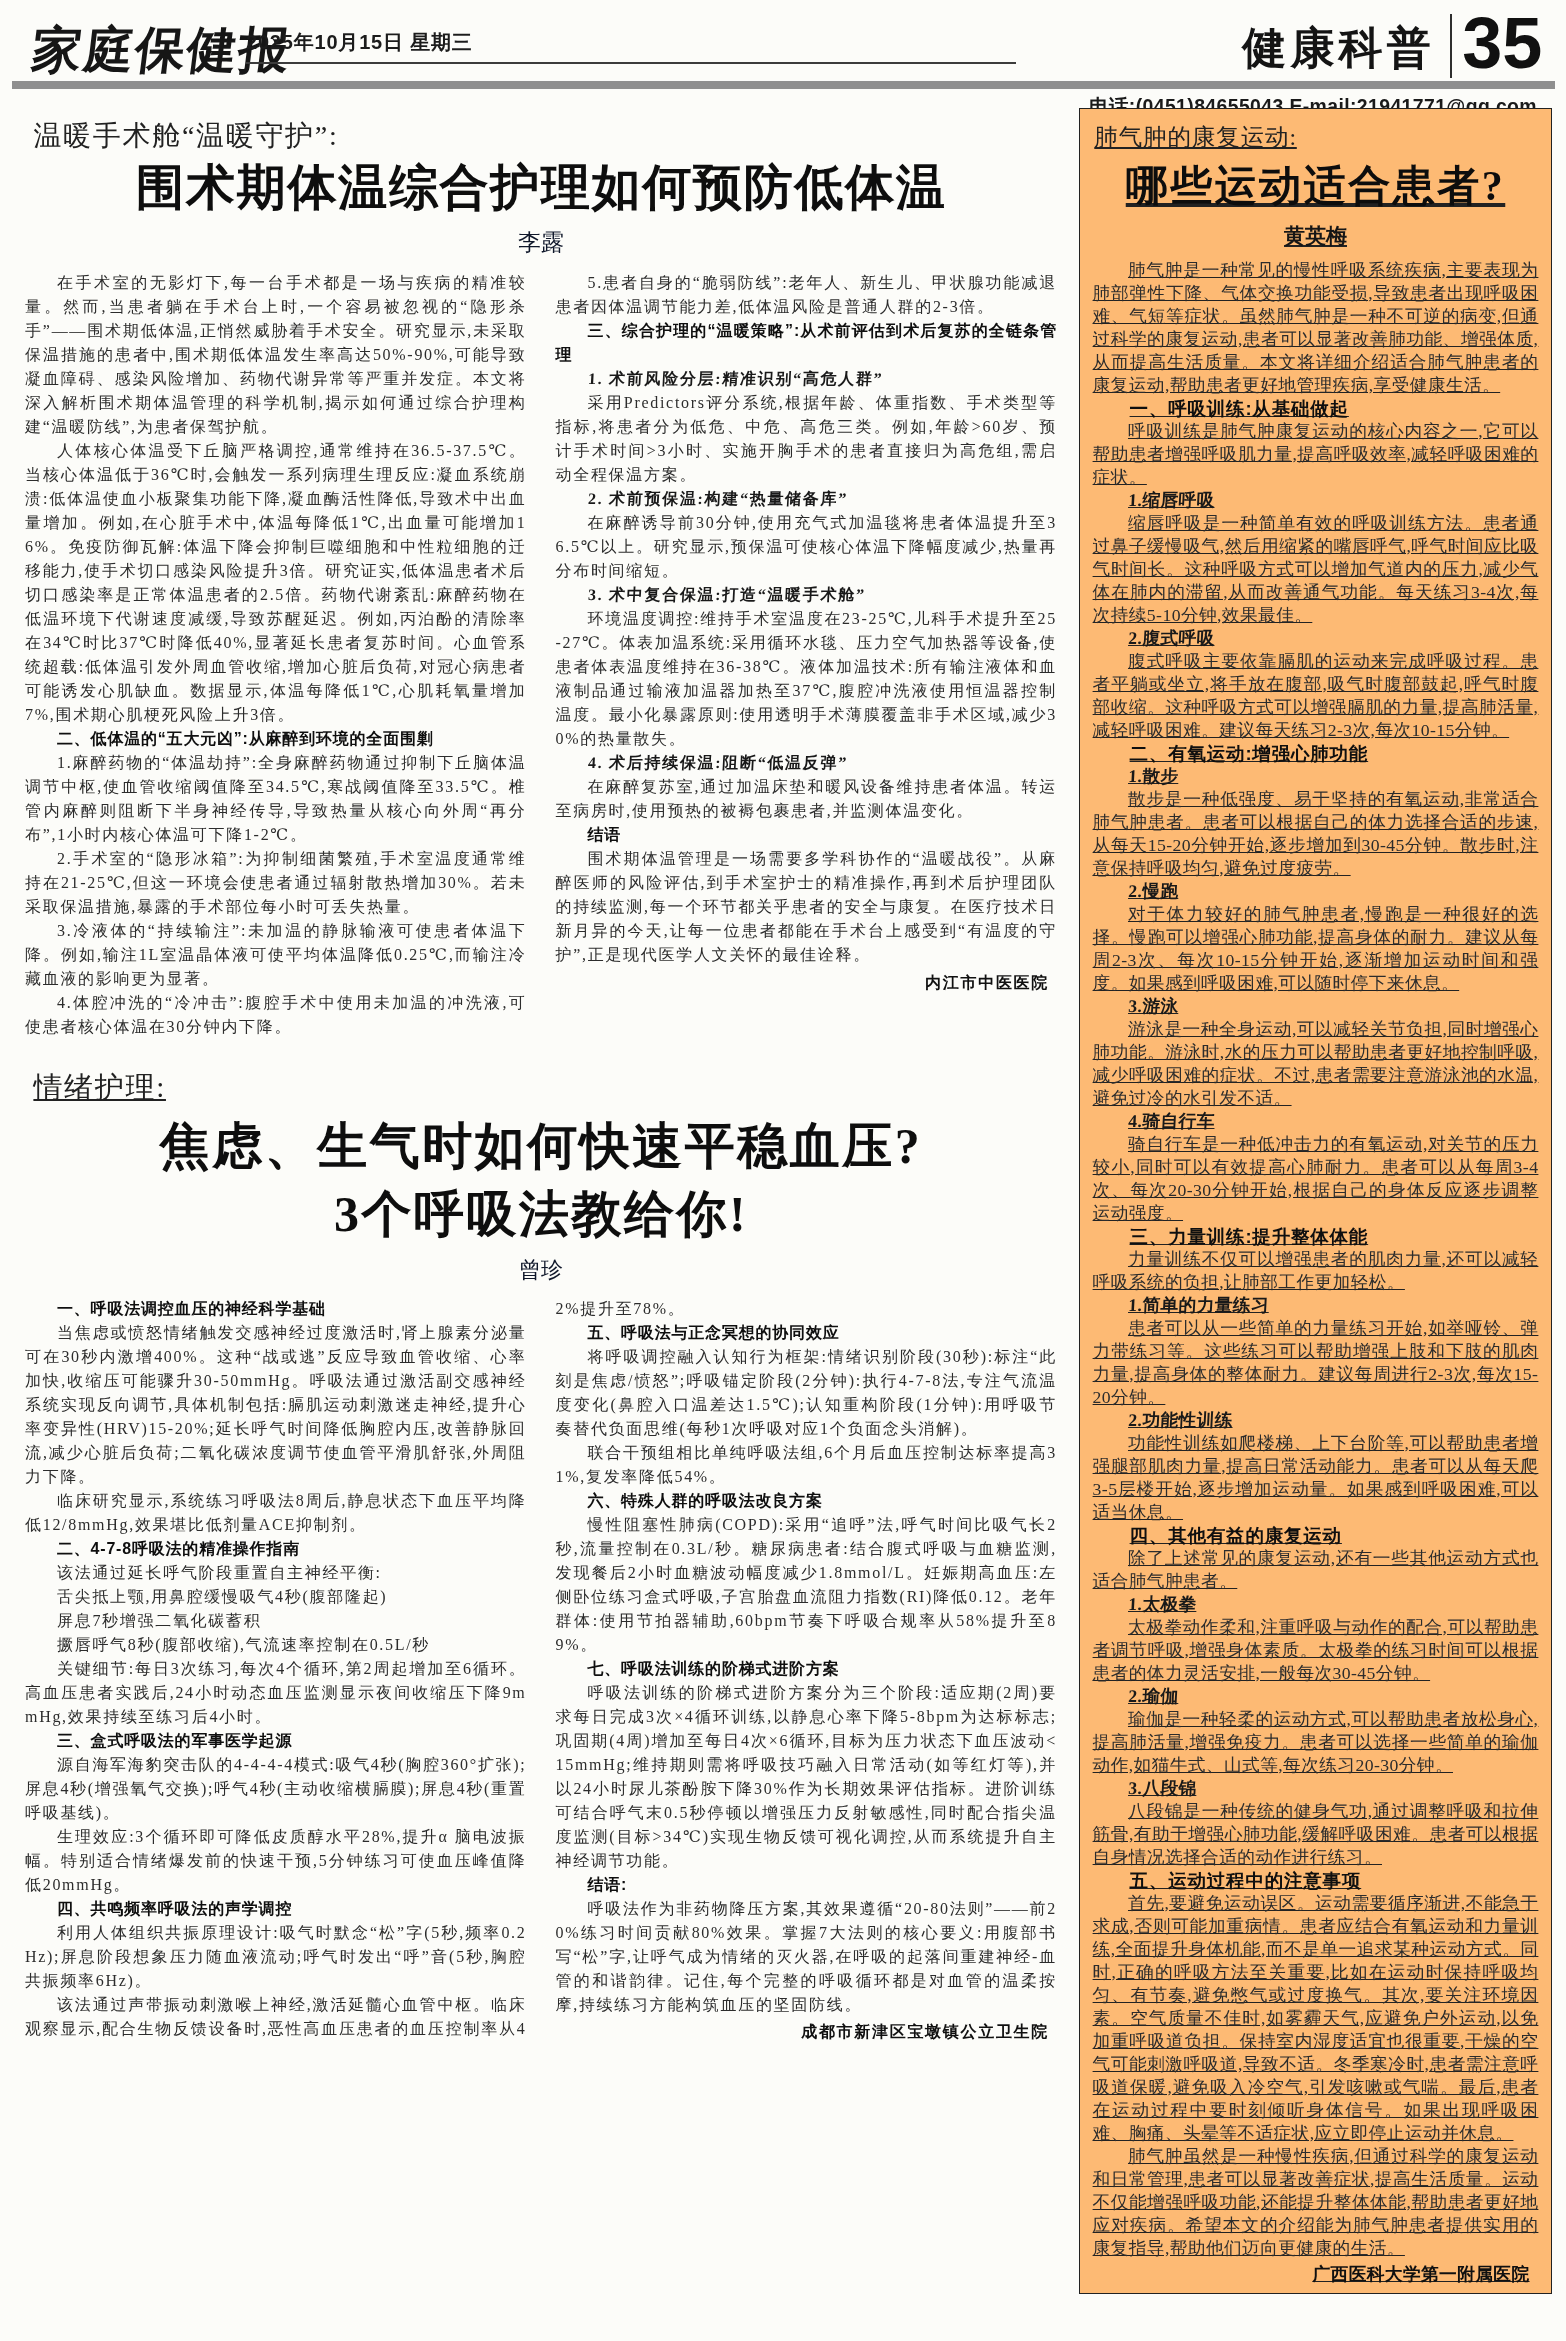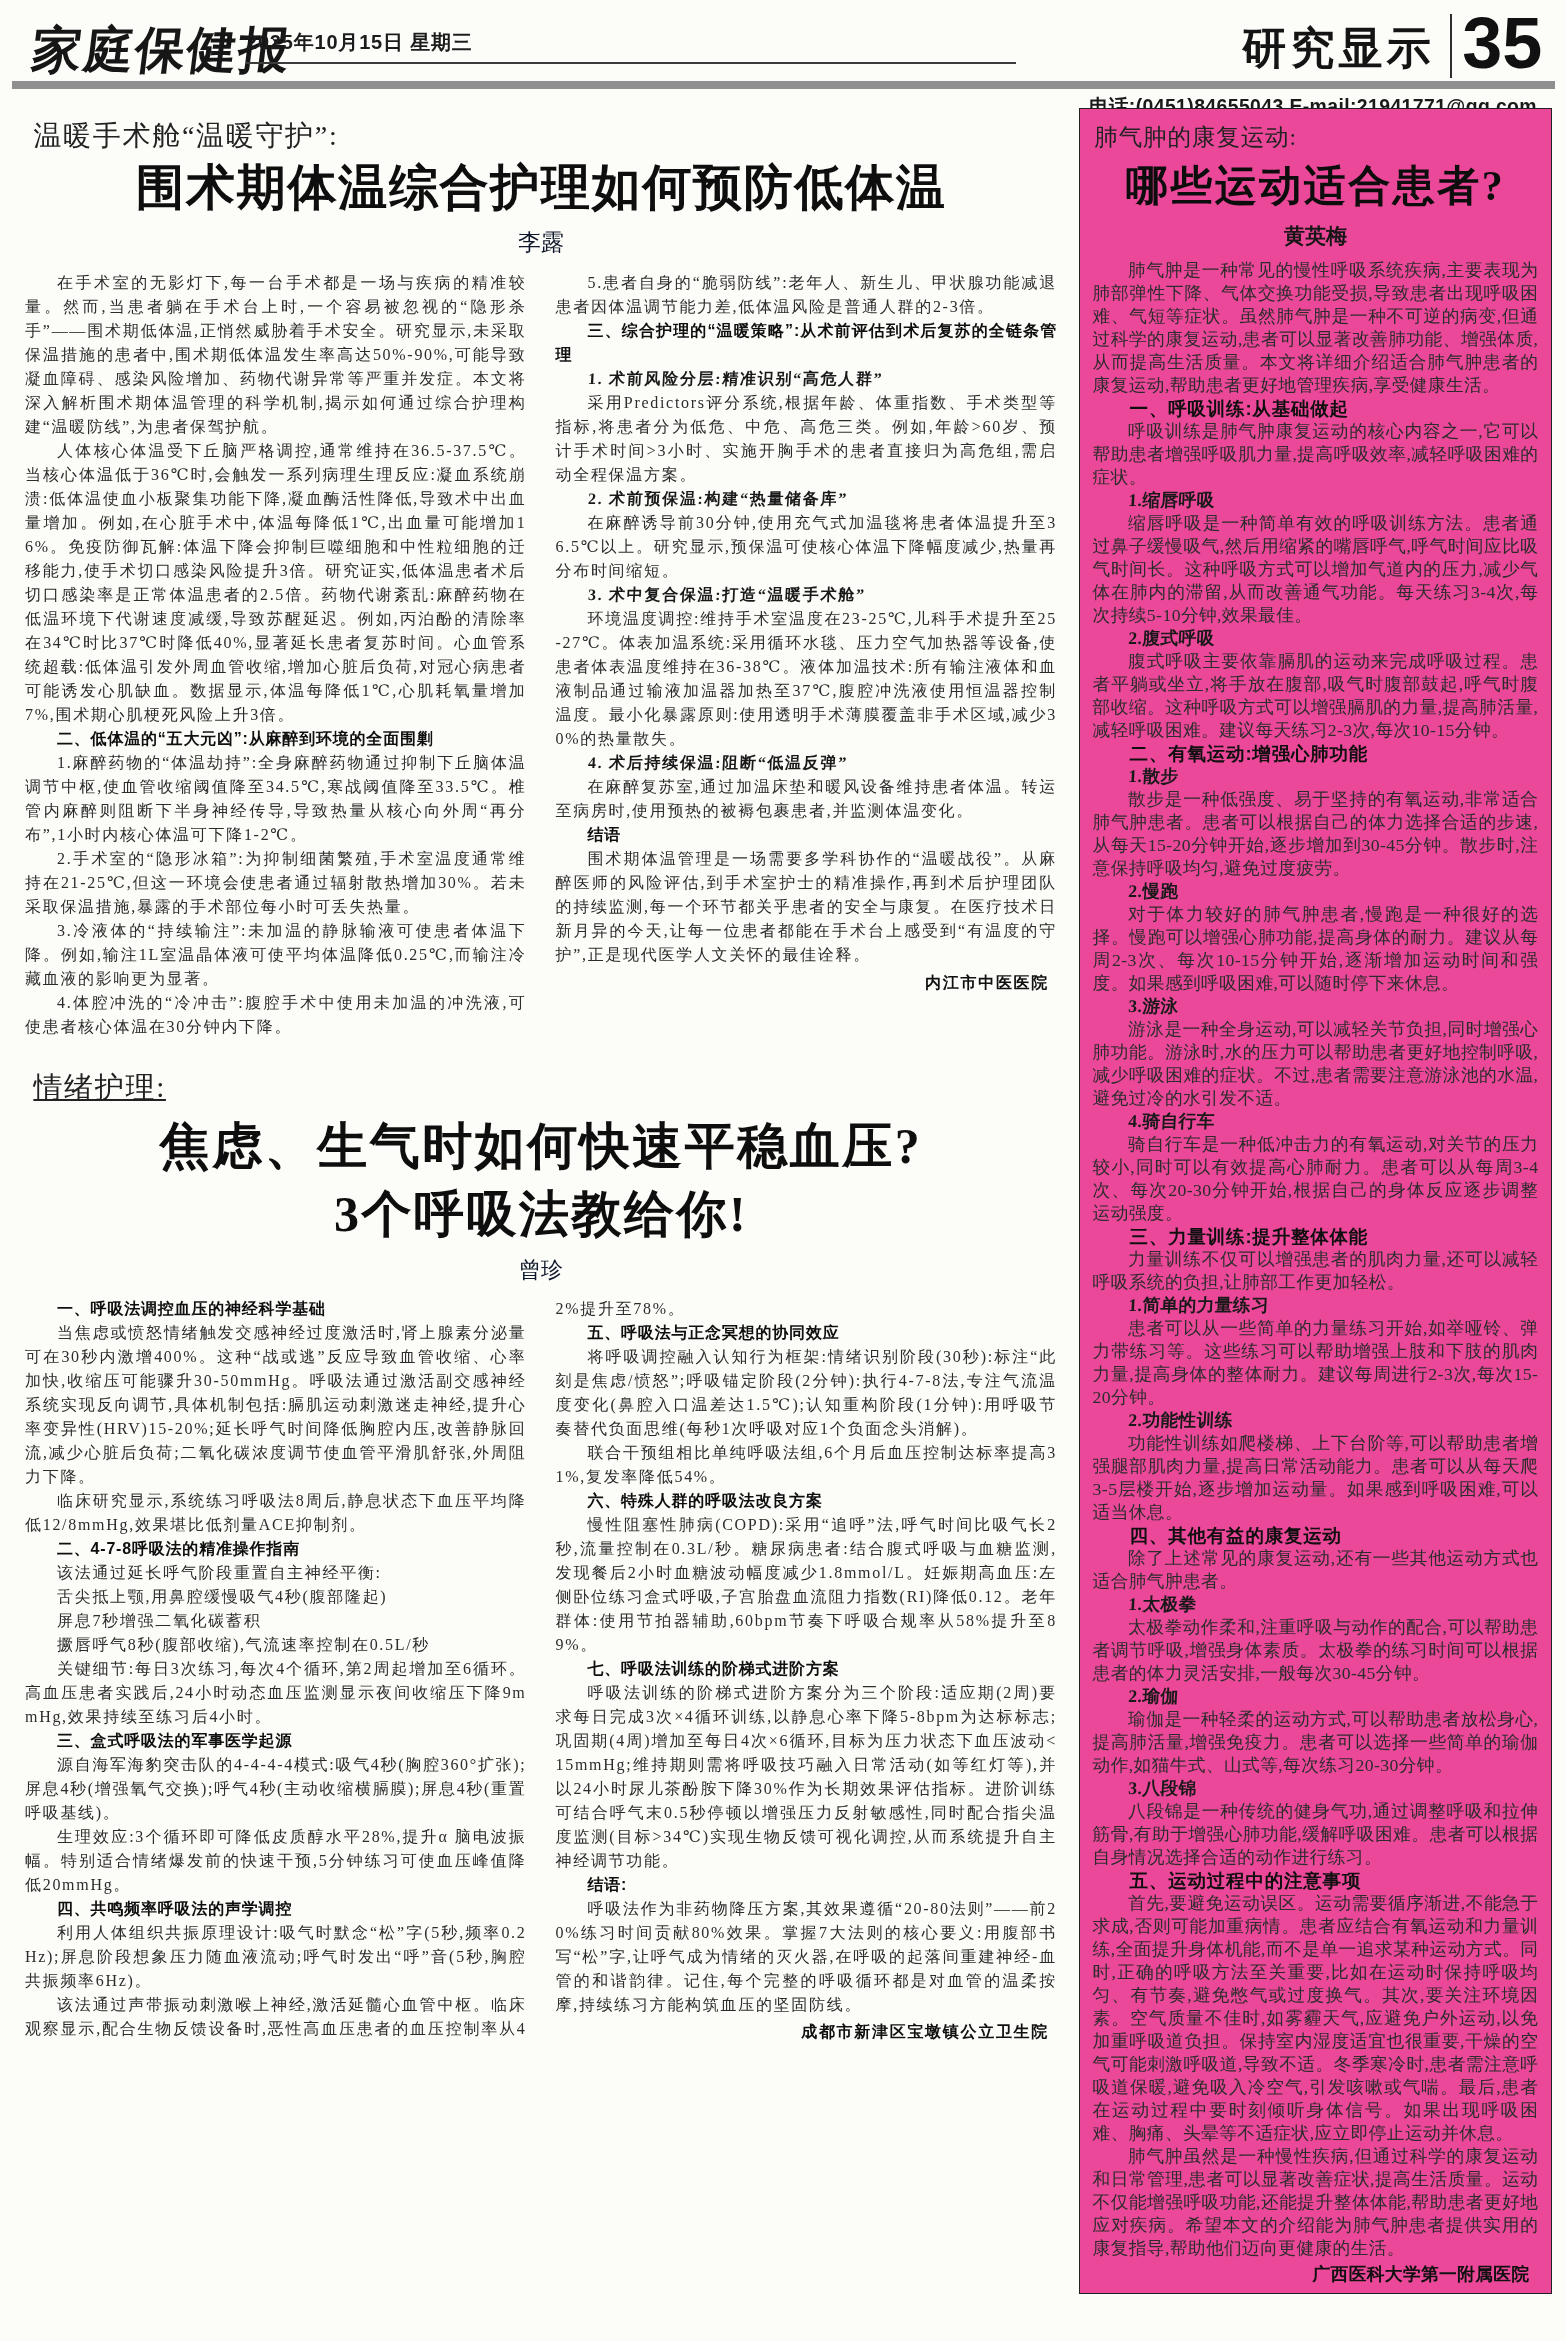--- a/index.html
+++ b/index.html
@@ -86,7 +86,7 @@
   <div class="masthead">家庭保健报</div>
   <div class="date-line">2025年10月15日 星期三</div>
   <div class="date-rule"></div>
-  <div class="section-title">研究显示</div>
+  <div class="section-title">健康科普</div>
   <div class="header-vrule"></div>
   <div class="page-number">35</div>
   <div class="thick-rule"></div>

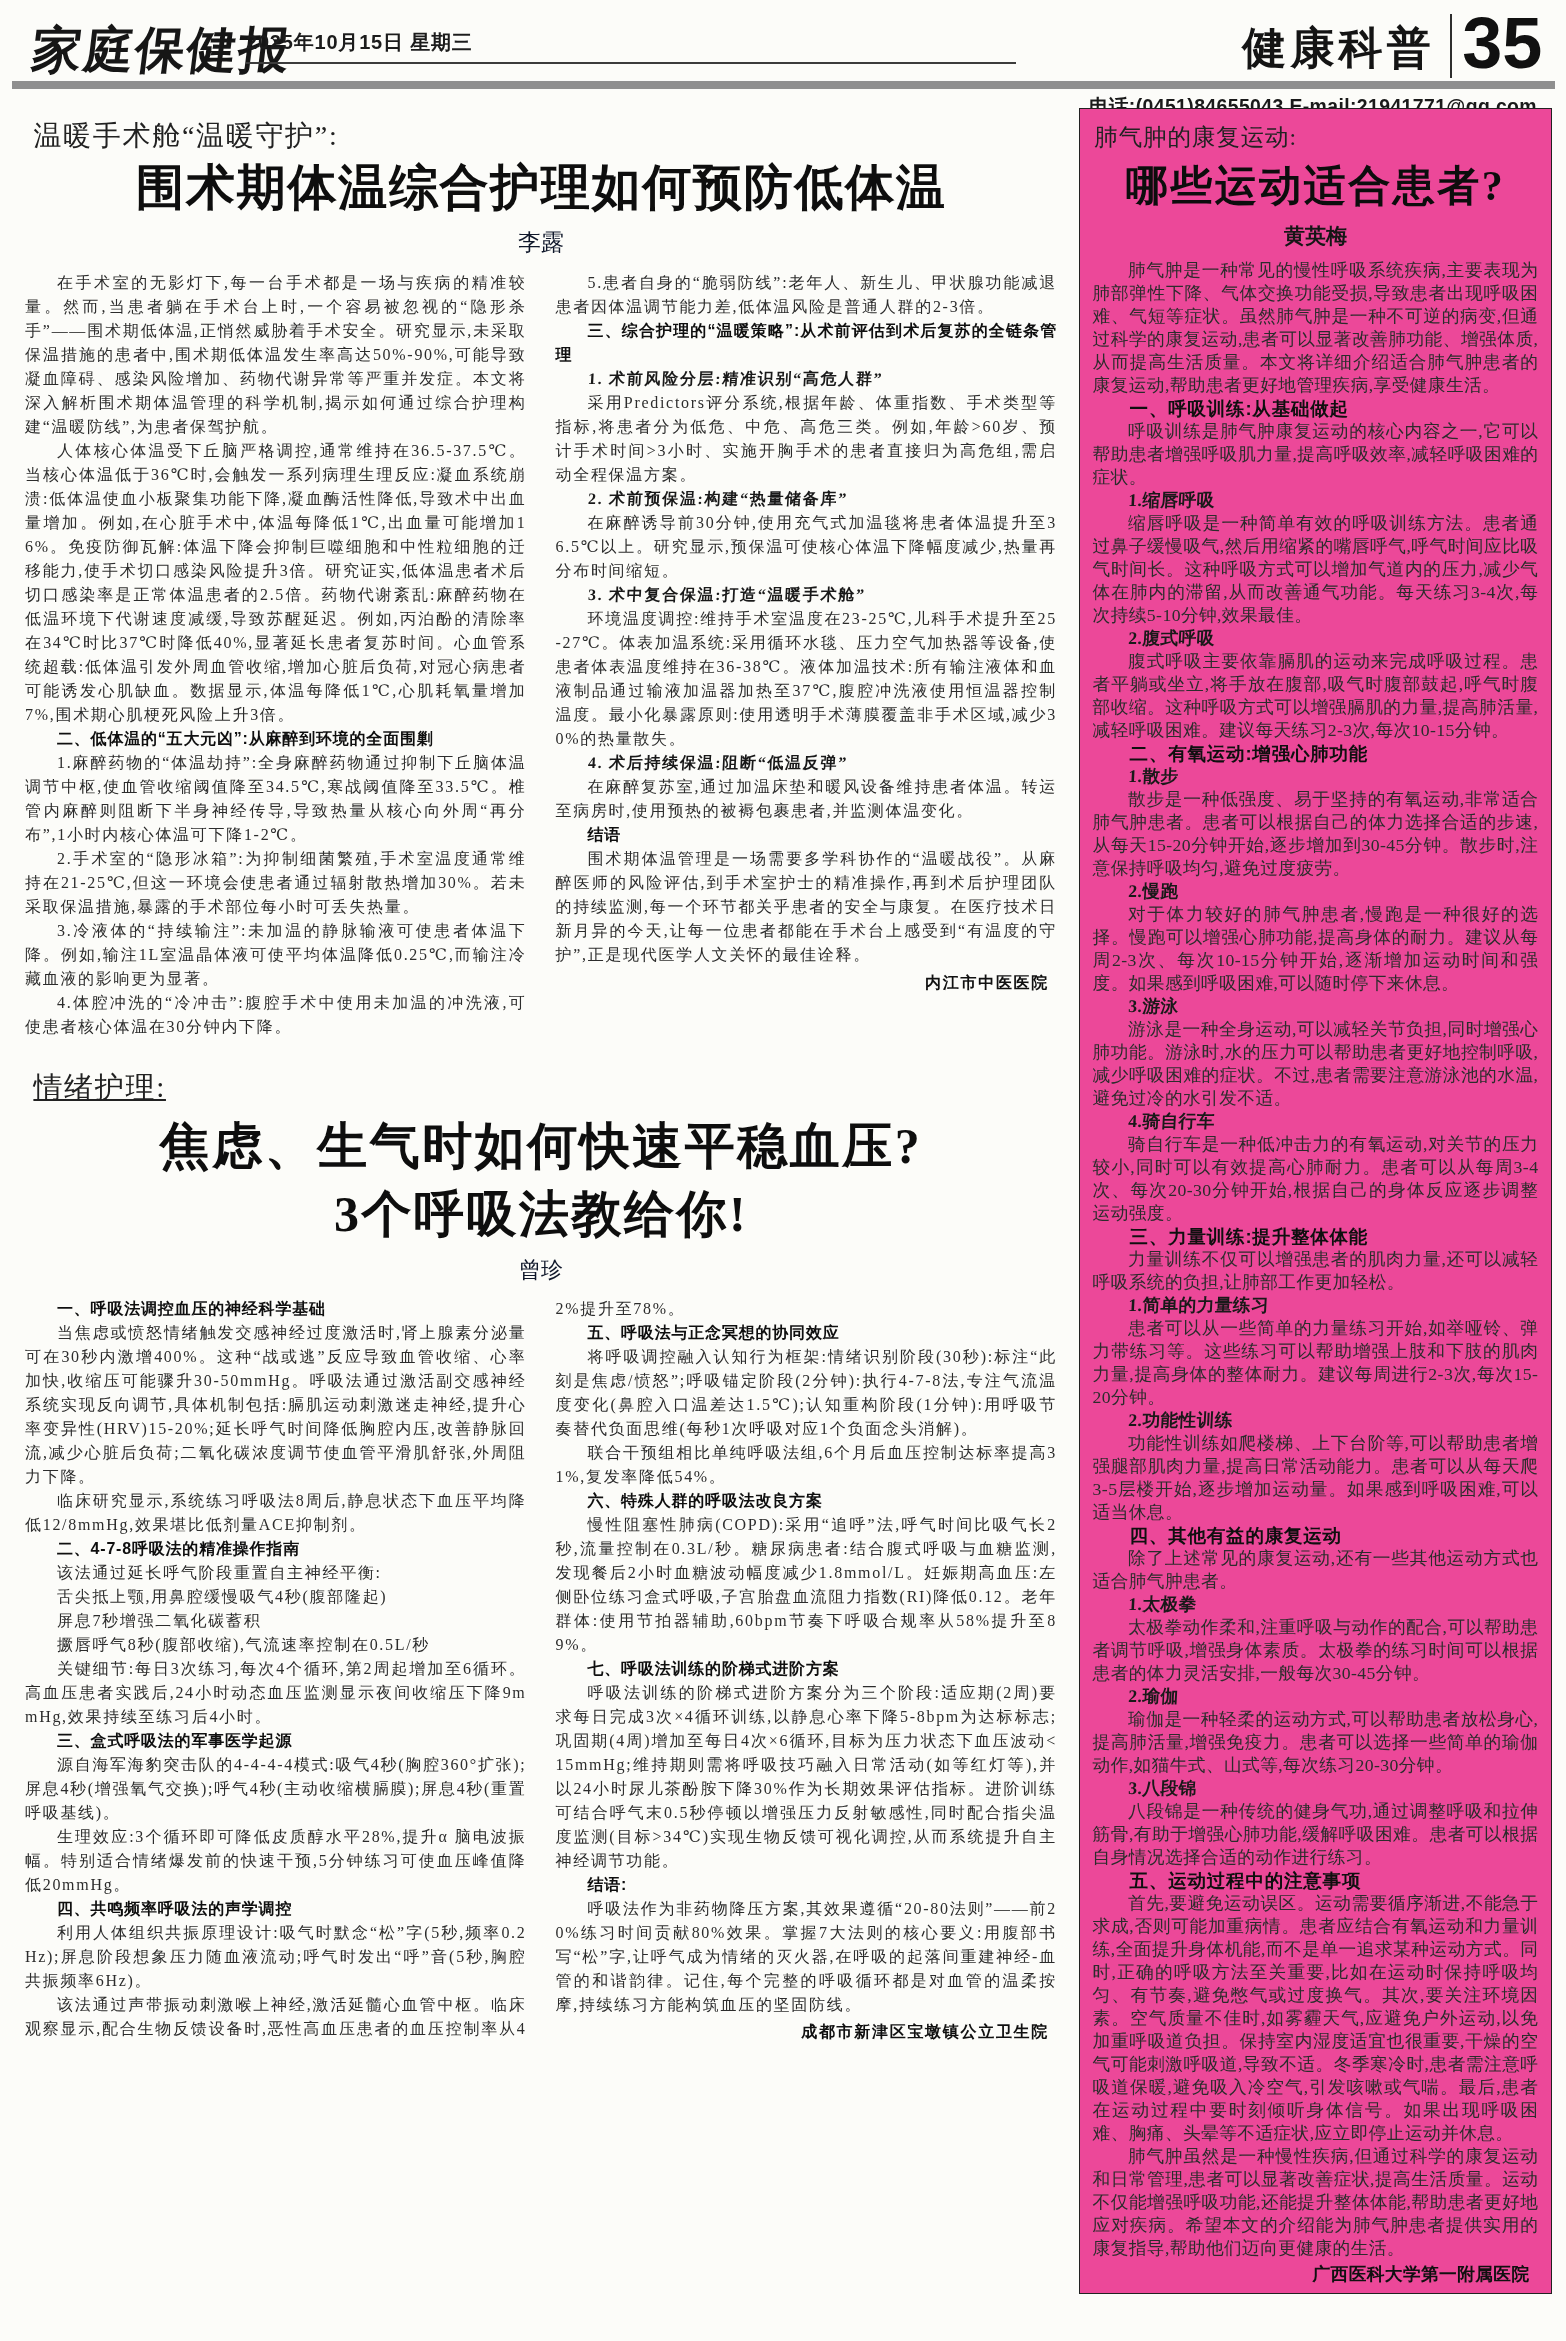--- a/index.html
+++ b/index.html
@@ -67,7 +67,8 @@
   .right-box {
     position:absolute; top:108px; left:1079px; width:473px; height:2186px;
     border:1.7px solid #222; box-sizing:border-box; padding:8.4px 12.6px 0 12.6px;
-    background:#ec4899;
+    background:#fdba74;
+    text-decoration:underline;
   }
   .rb-kicker { font-size:23.6px; letter-spacing:0.8px; margin:3.4px 0 0 1.7px; color:#222; }
   .rb-headline { text-align:center; font-size:42px; font-weight:bold; letter-spacing:2.5px; margin:5px 0 0 0; color:#0d0d0d; }

